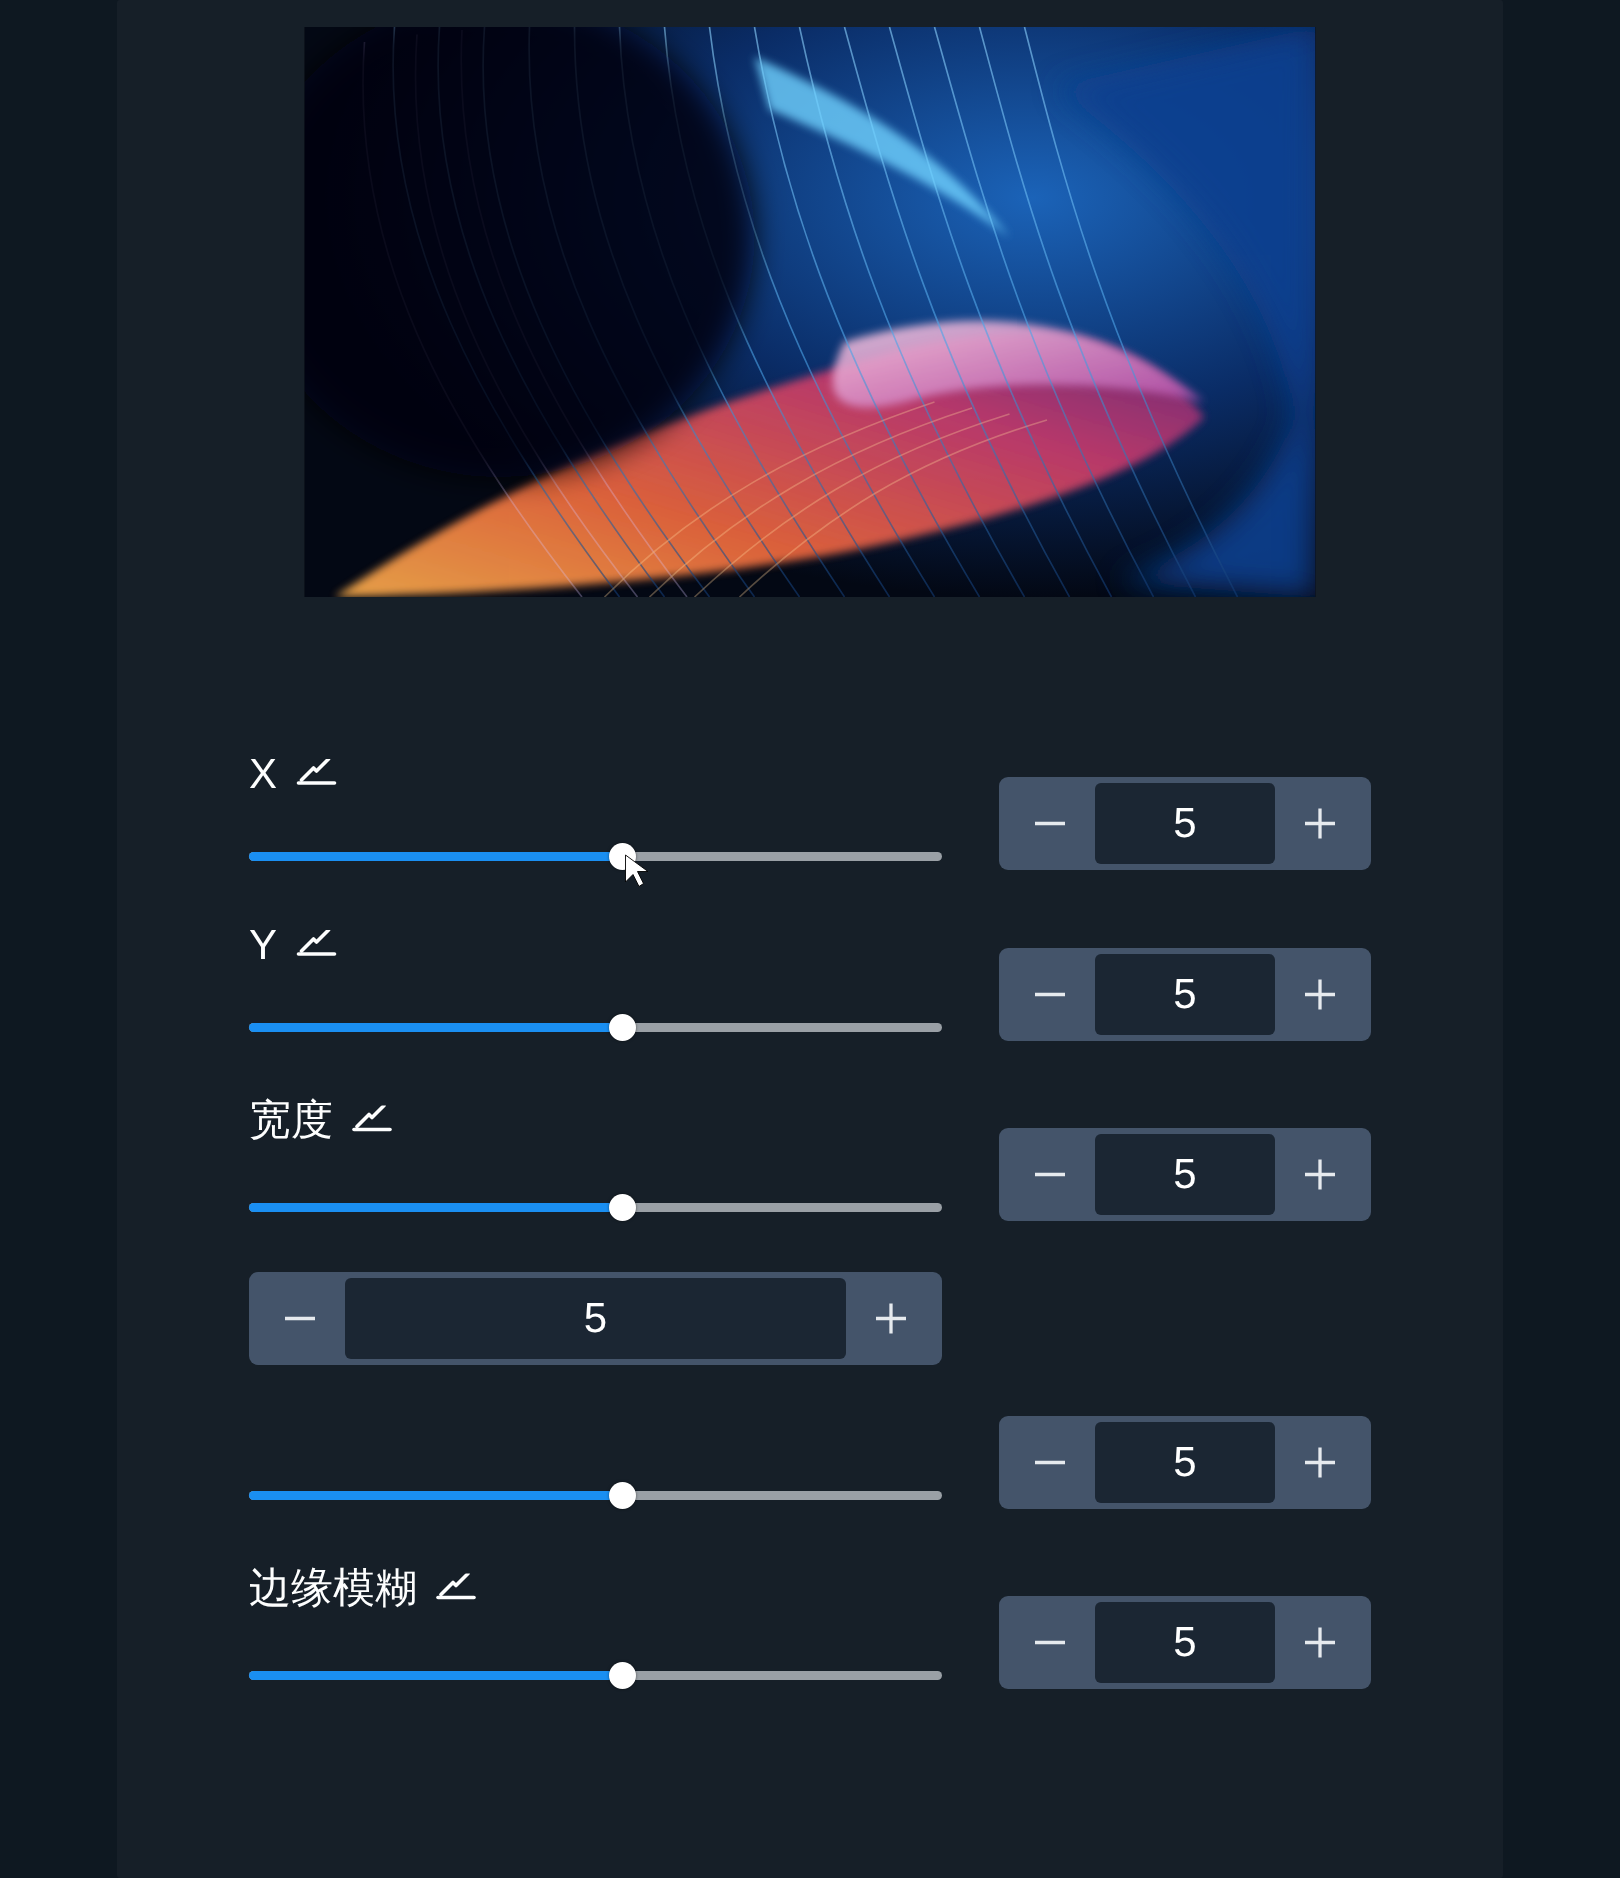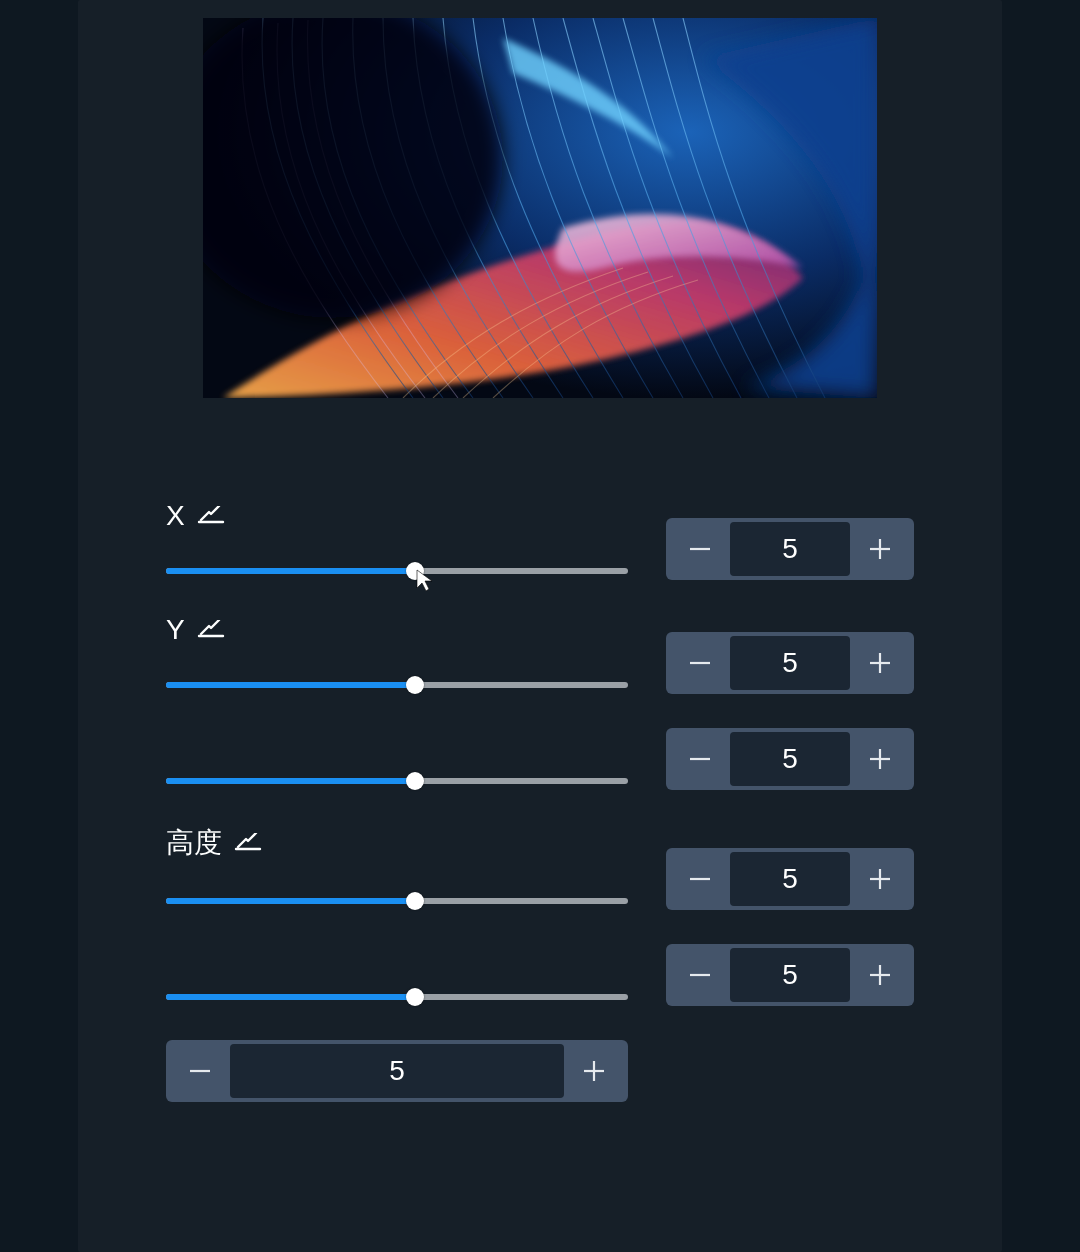--- a/index.html
+++ b/index.html
@@ -292,6 +292,15 @@
         </div>
         <div class="ctrl-row">
           <div class="ctrl-left">
+            <div class="ctrl-label">
+              <span>宽度</span>
+              <span class="reset-ico">
+                <svg viewBox="0 0 28 20">
+                  <path d="M4 14 L12 6 L14 8 L22 0" fill="none" stroke="#fdfefe" stroke-width="2.4" stroke-linejoin="round" stroke-linecap="round"></path>
+                  <path d="M2 16 L26 16" stroke="#fdfefe" stroke-width="2.4" stroke-linecap="round"></path>
+                </svg>
+              </span>
+            </div>
             <div class="slider">
               <div class="track"></div>
               <div class="fill" style="width: 54%;"></div>

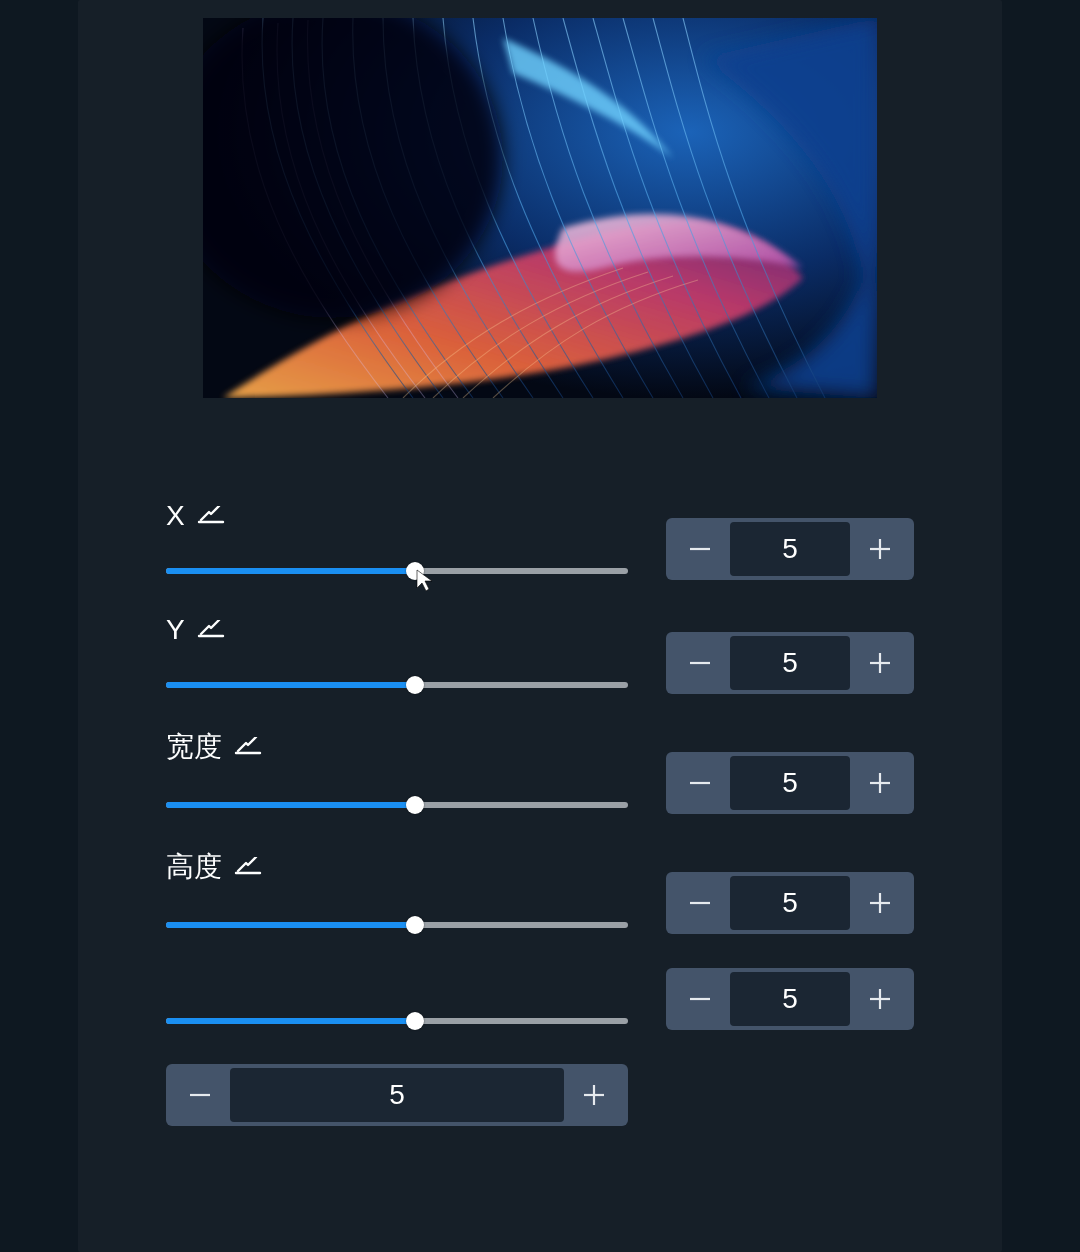--- a/index.html
+++ b/index.html
@@ -323,22 +323,6 @@
           </div>
         </div>
         <div class="ctrl-row">
-          <div class="ctrl-left">
-            <div class="ctrl-label">
-              <span>高度</span>
-              <span class="reset-ico">
-                <svg viewBox="0 0 28 20">
-                  <path d="M4 14 L12 6 L14 8 L22 0" fill="none" stroke="#fdfefe" stroke-width="2.4" stroke-linejoin="round" stroke-linecap="round"></path>
-                  <path d="M2 16 L26 16" stroke="#fdfefe" stroke-width="2.4" stroke-linecap="round"></path>
-                </svg>
-              </span>
-            </div>
-            <div class="slider">
-              <div class="track"></div>
-              <div class="fill" style="width: 54%;"></div>
-              <div class="thumb" style="left: 54%;"></div>
-            </div>
-          </div>
           <div class="stepper">
             <div class="step-btn">
               <svg viewBox="0 0 26 26">

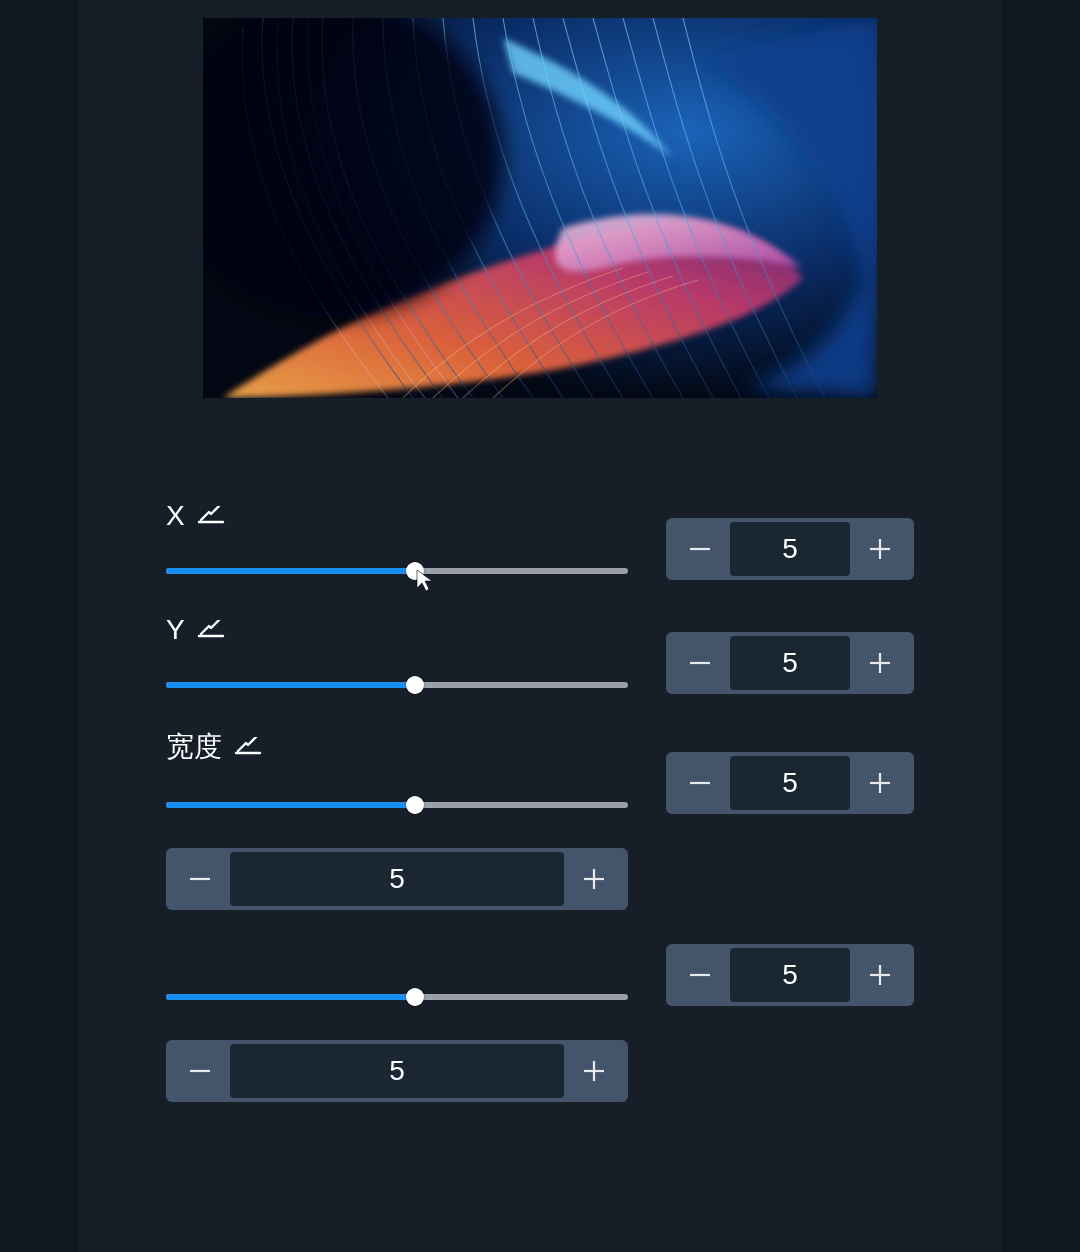--- a/index.html
+++ b/index.html
@@ -362,6 +362,22 @@
           </div>
         </div>
         <div class="ctrl-row">
+          <div class="ctrl-left">
+            <div class="ctrl-label">
+              <span>边缘模糊</span>
+              <span class="reset-ico">
+                <svg viewBox="0 0 28 20">
+                  <path d="M4 14 L12 6 L14 8 L22 0" fill="none" stroke="#fdfefe" stroke-width="2.4" stroke-linejoin="round" stroke-linecap="round"></path>
+                  <path d="M2 16 L26 16" stroke="#fdfefe" stroke-width="2.4" stroke-linecap="round"></path>
+                </svg>
+              </span>
+            </div>
+            <div class="slider">
+              <div class="track"></div>
+              <div class="fill" style="width: 54%;"></div>
+              <div class="thumb" style="left: 54%;"></div>
+            </div>
+          </div>
           <div class="stepper">
             <div class="step-btn">
               <svg viewBox="0 0 26 26">

